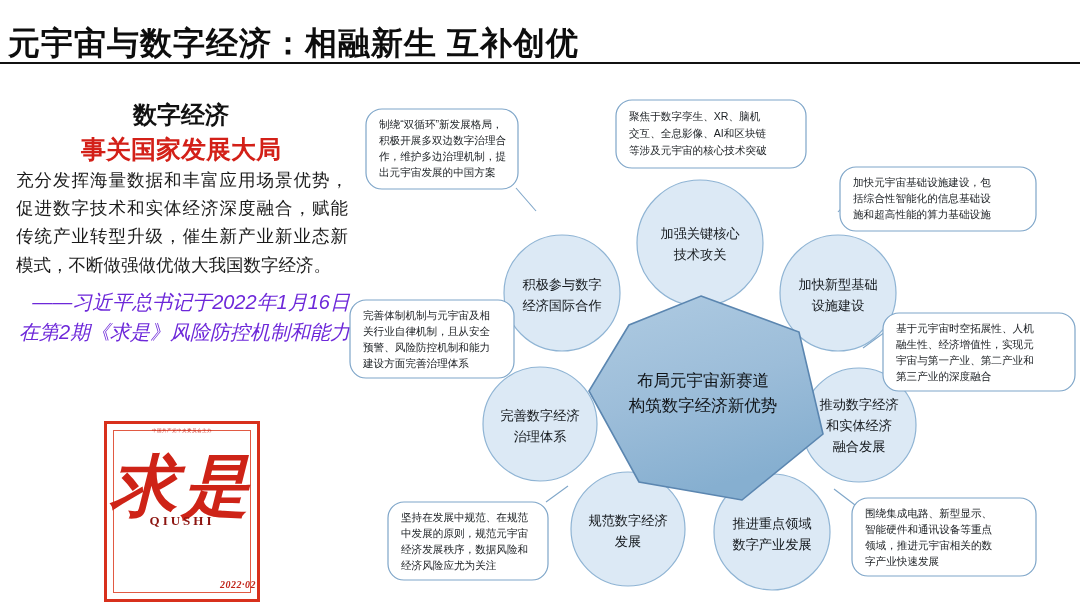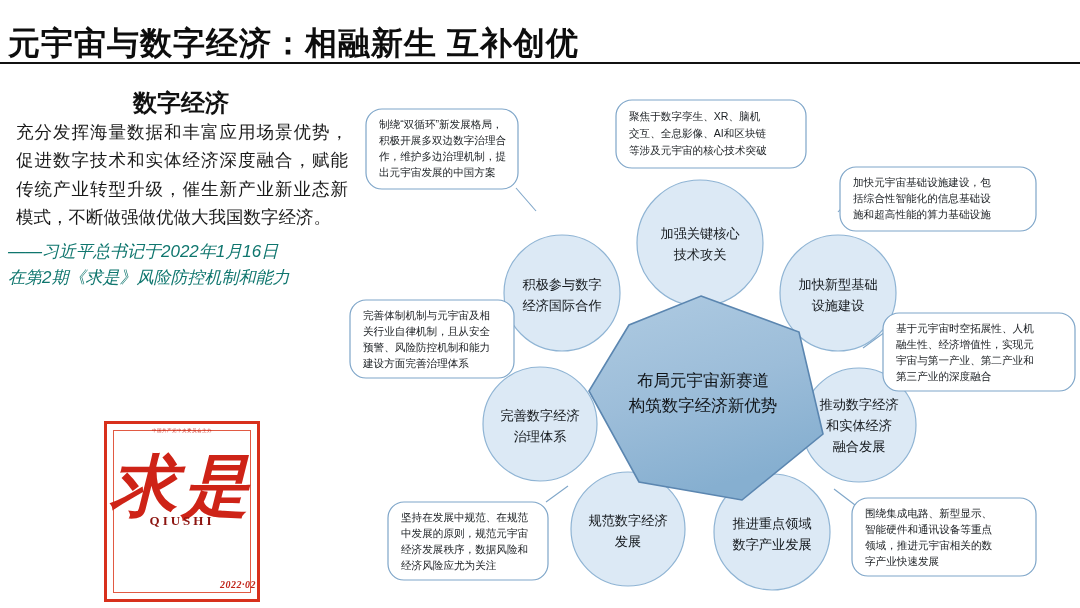--- a/index.html
+++ b/index.html
@@ -41,7 +41,7 @@
   .left-panel {
     position: absolute;
     left: 8px;
-    top: 88px;
+    top: 100px;
     width: 346px;
   }
   .lead-line-1 {

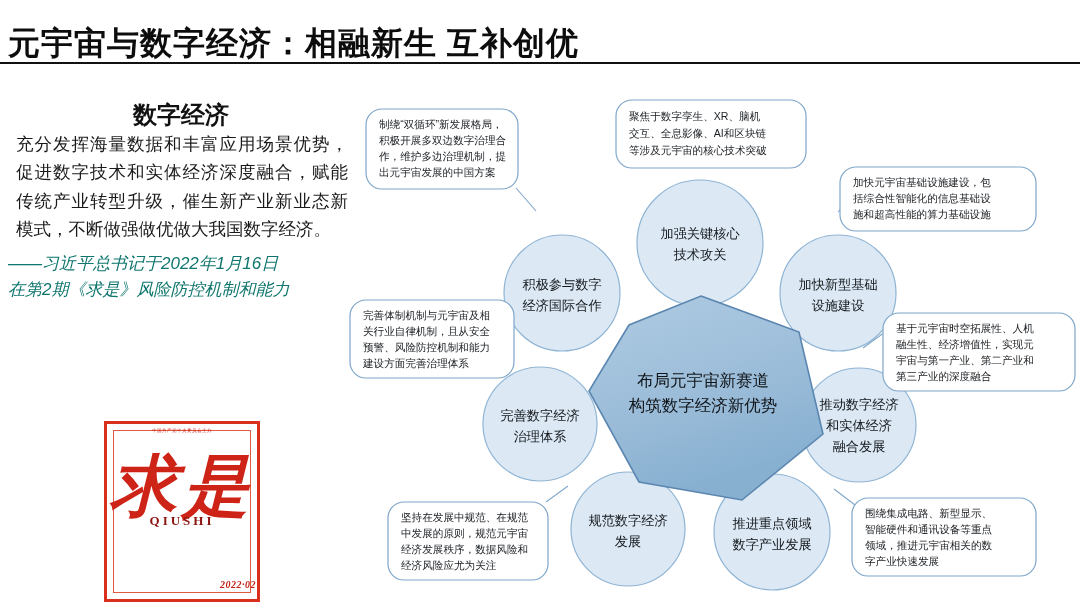--- a/index.html
+++ b/index.html
@@ -181,6 +181,7 @@
 
 <div class="left-panel">
   <div class="lead-line-1">数字经济</div>
+  <div class="lead-line-2">事关国家发展大局</div>
   <div class="body-copy">充分发挥海量数据和丰富应用场景优势，促进数字技术和实体经济深度融合，赋能传统产业转型升级，催生新产业新业态新模式，不断做强做优做大我国数字经济。</div>
   <div class="citation">
     <div>——习近平总书记于2022年1月16日</div>

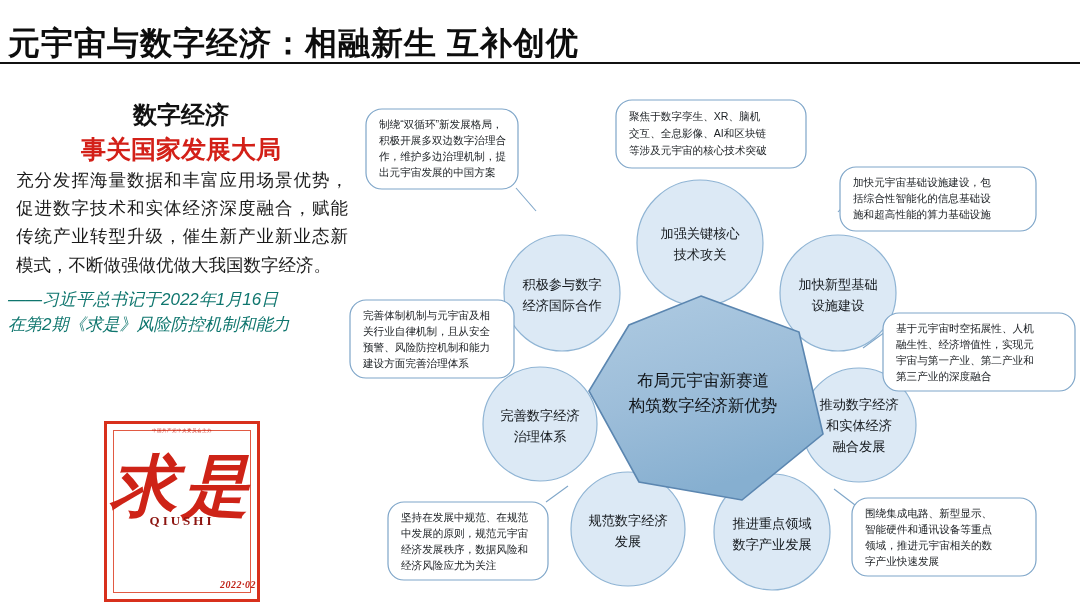--- a/index.html
+++ b/index.html
@@ -68,10 +68,11 @@
   }
   .citation {
     margin-top: 8px;
-    font-size: 17px;
+    font-size: 20px;
     font-style: italic;
     line-height: 1.5;
-    color: #0f766e;
+    color: #6d28d9;
+    text-align: right;
     padding-right: 4px;
   }
   .citation div { white-space: nowrap; }

